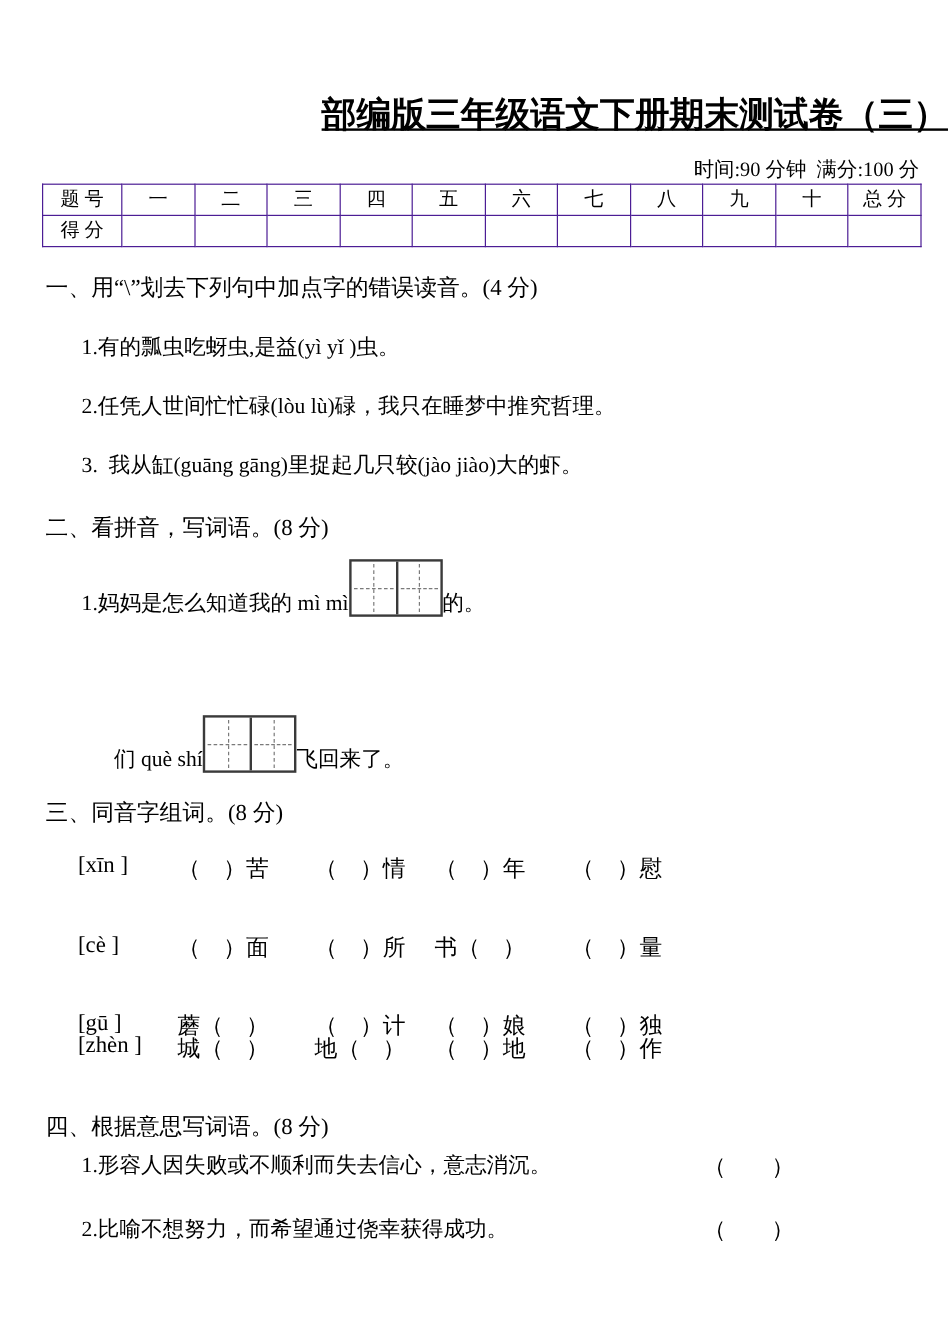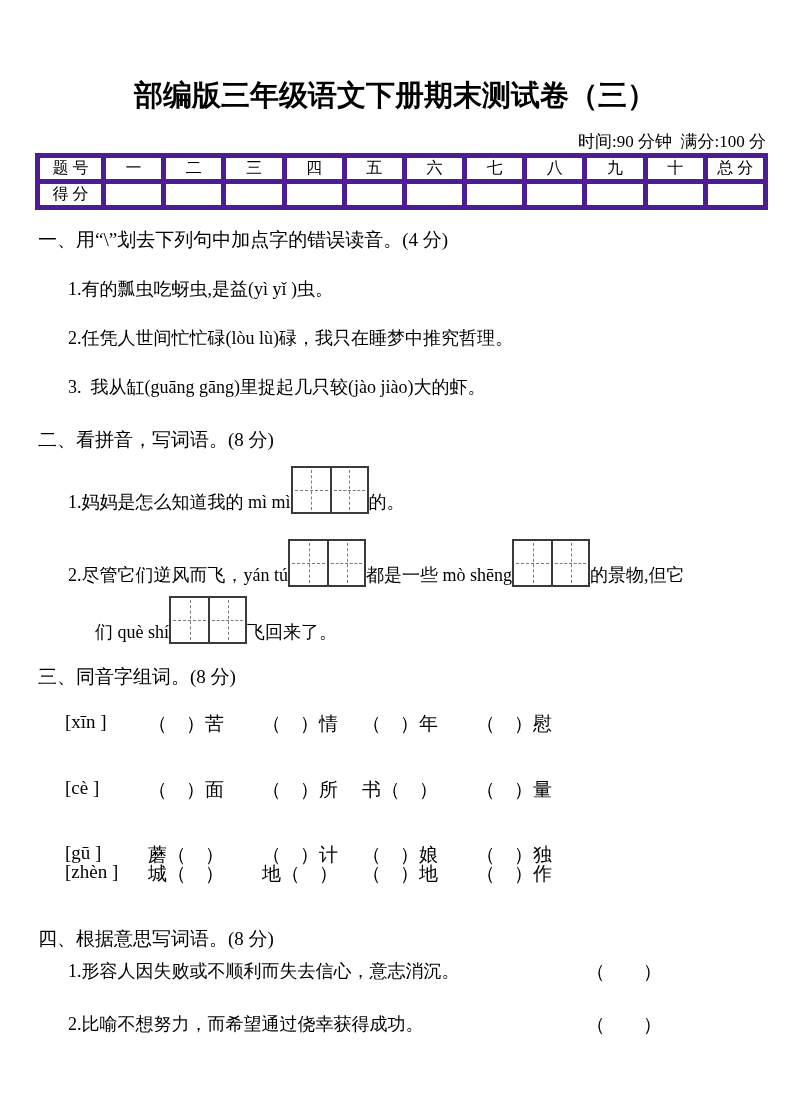--- a/index.html
+++ b/index.html
@@ -17,11 +17,12 @@
 
   .title {
     top: 76px; left: 0; width: 100%;
-    text-align: center;
+    text-align: right;
     font-family: "Liberation Sans", "DejaVu Sans", sans-serif;
     font-weight: bold;
     font-size: 29px;
     white-space: pre;
+    text-decoration: underline;
   }
   .info {
     top: 130px; right: 24px;

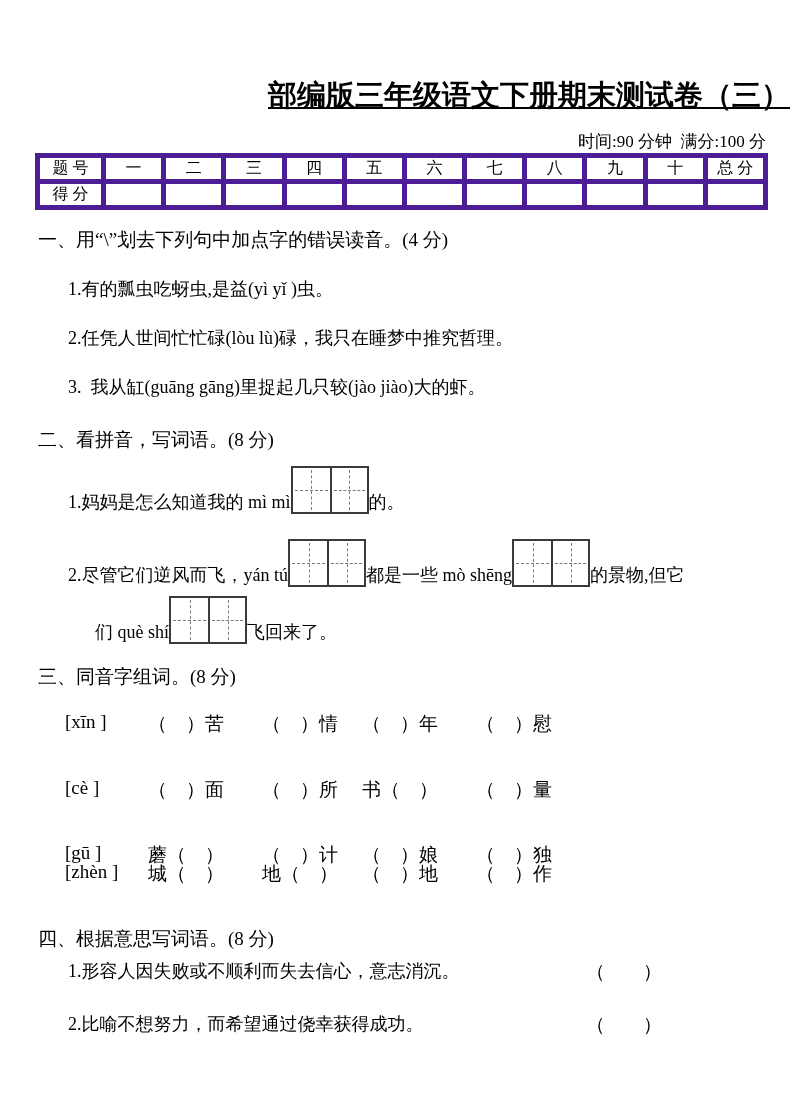--- a/index.html
+++ b/index.html
@@ -39,7 +39,7 @@
     font-size: 16px;
   }
   .score-table td {
-    border: 5px solid #4c1d95;
+    border: 1px solid #4c1d95;
     height: 26px;
     text-align: center;
     padding: 0;

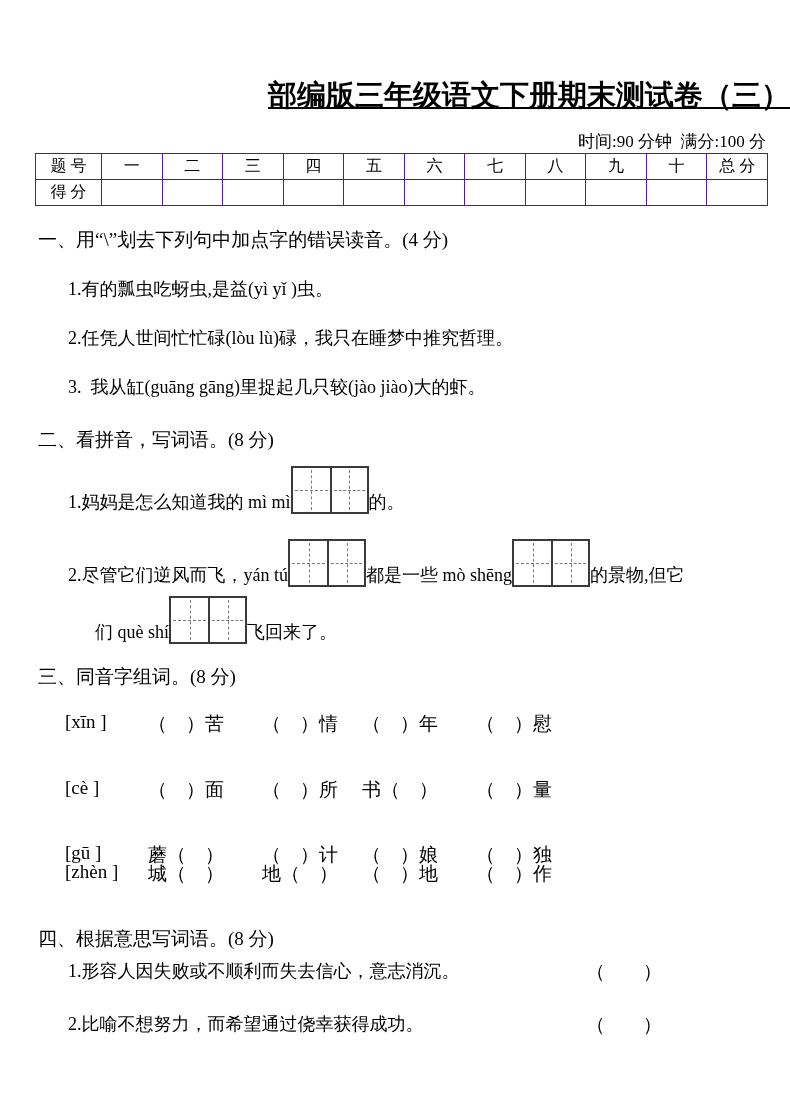--- a/index.html
+++ b/index.html
@@ -158,13 +158,6 @@
     <span>的。</span>
   </div>
 
-  <div class="abs pin-line l22">
-    <span>2.尽管它们逆风而飞，yán tú</span>
-    <span class="tian"><span class="tc"></span><span class="tc"></span></span>
-    <span>都是一些 mò shēng</span>
-    <span class="tian"><span class="tc"></span><span class="tc"></span></span>
-    <span>的景物,但它</span>
-  </div>
 
   <div class="abs pin-line l23">
     <span>们 què shí</span>

